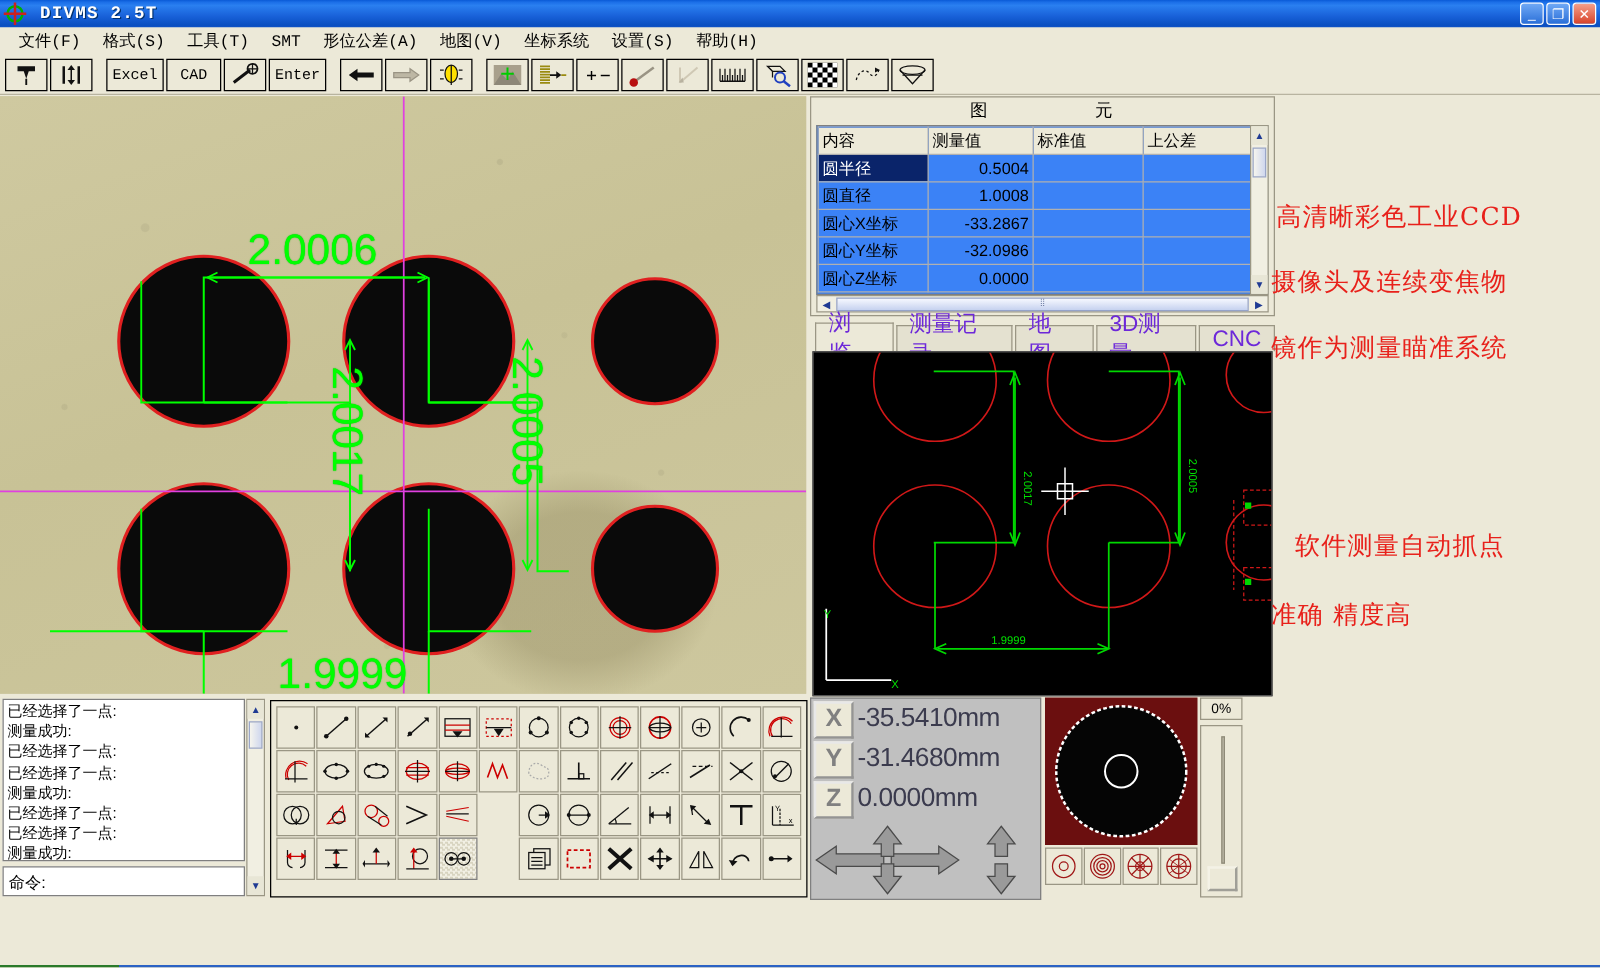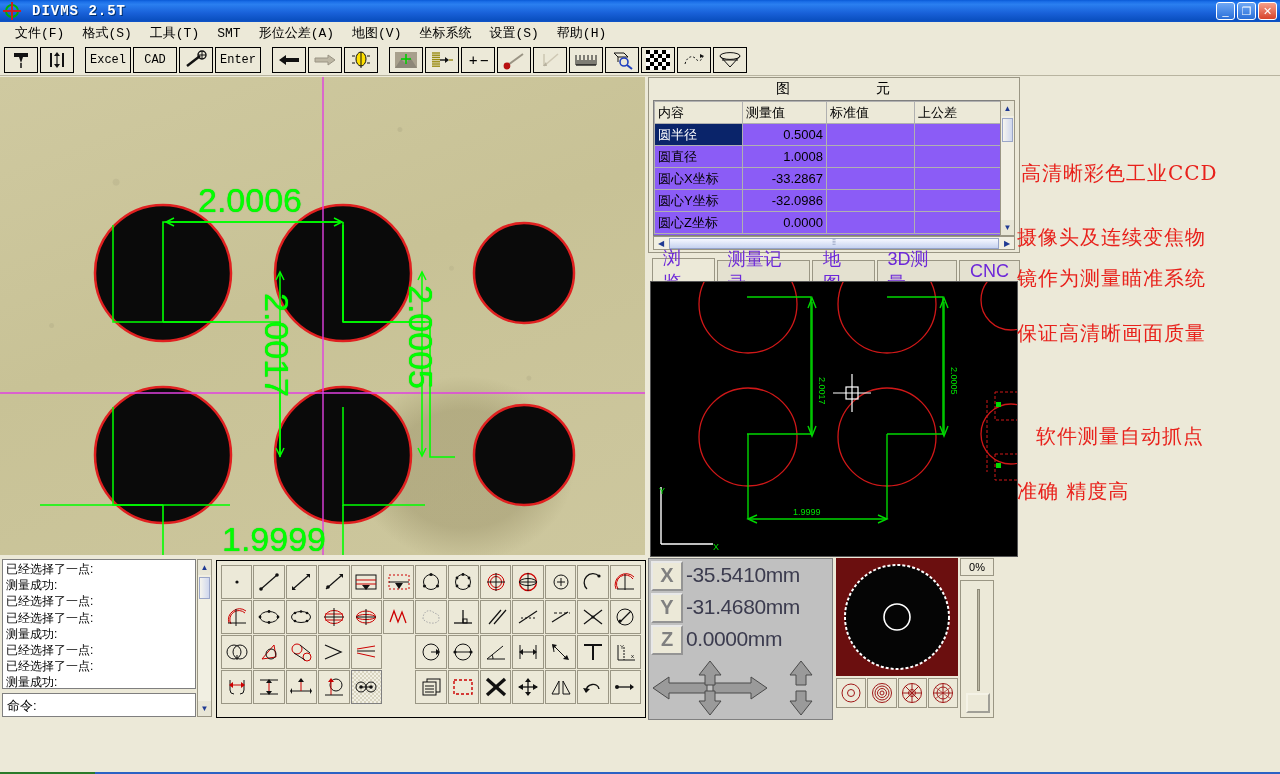--- a/index.html
+++ b/index.html
@@ -94,7 +94,7 @@
     font-size:14px; color:#000; gap:84px; letter-spacing:2px;
   }
   #grid-wrap { position:absolute; left:4px; top:22px; right:4px; bottom:16px;
-               border:1px solid #7f7f7f; background:#8b5cf6; overflow:hidden; }
+               border:1px solid #7f7f7f; background:#3b82f6; overflow:hidden; }
   table.dg { border-collapse:collapse; width:100%; table-layout:fixed; font-size:13px; }
   table.dg th, table.dg td {
     border:1px solid #b0b0b0; height:22px; padding:0 3px;

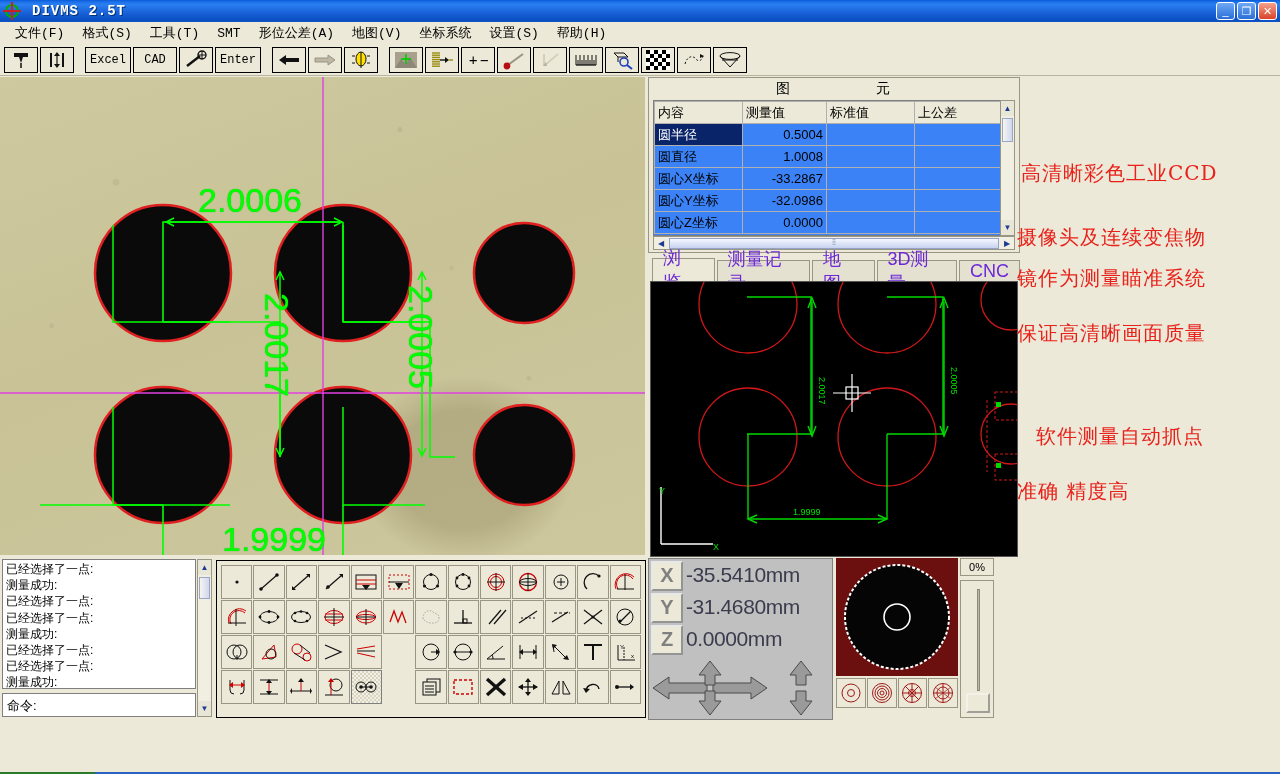--- a/index.html
+++ b/index.html
@@ -620,7 +620,7 @@
   </div>
 
   <div class="annot" style="left:1021px; top:160px;">高清晰彩色工业CCD</div>
-  <div class="annot" style="left:1017px; top:212px;margin-top:12px;">摄像头及连续变焦物</div>
+  <div class="annot" style="left:1017px; top:212px;">摄像头及连续变焦物</div>
   <div class="annot" style="left:1017px; top:265px;">镜作为测量瞄准系统</div>
   <div class="annot" style="left:1017px; top:320px;">保证高清晰画面质量</div>
   <div class="annot" style="left:1036px; top:423px;">软件测量自动抓点</div>

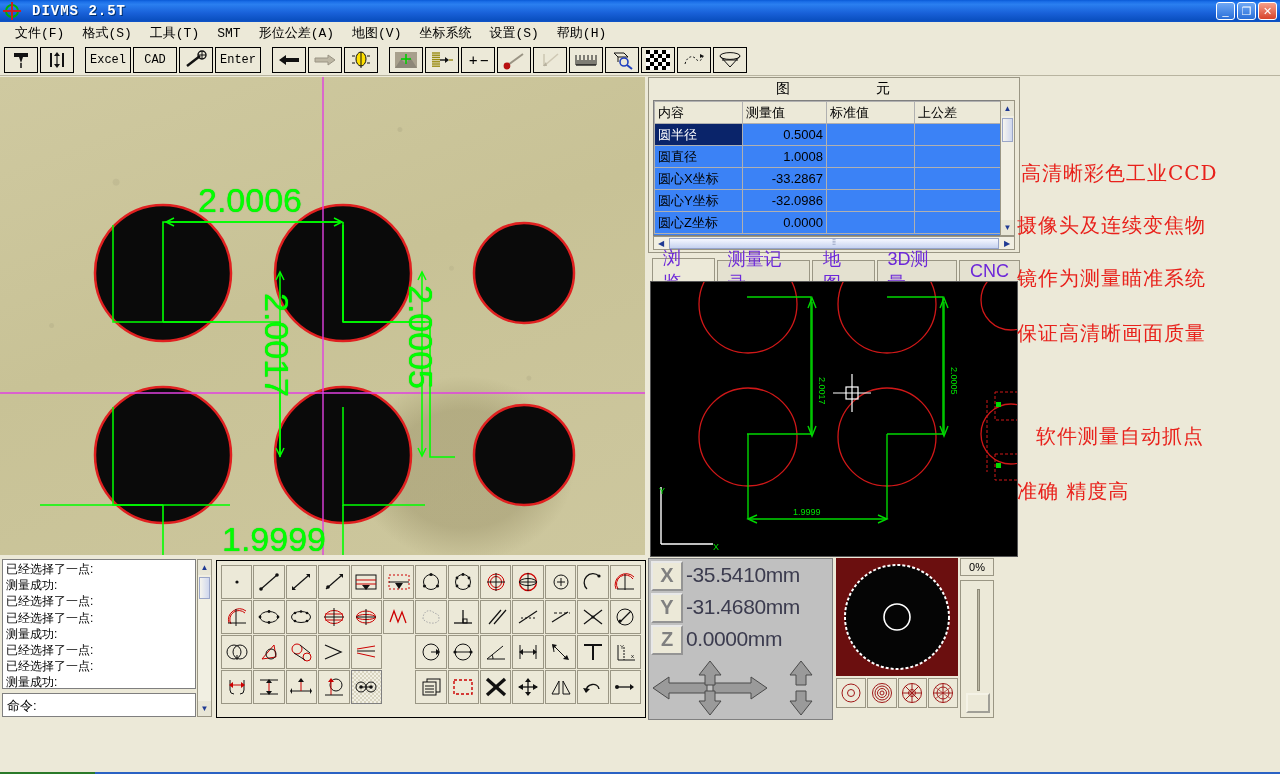--- a/index.html
+++ b/index.html
@@ -622,7 +622,6 @@
   <div class="annot" style="left:1021px; top:160px;">高清晰彩色工业CCD</div>
   <div class="annot" style="left:1017px; top:212px;">摄像头及连续变焦物</div>
   <div class="annot" style="left:1017px; top:265px;">镜作为测量瞄准系统</div>
-  <div class="annot" style="left:1017px; top:320px;">保证高清晰画面质量</div>
   <div class="annot" style="left:1036px; top:423px;">软件测量自动抓点</div>
   <div class="annot" style="left:1017px; top:478px;">准确 精度高</div>
 

